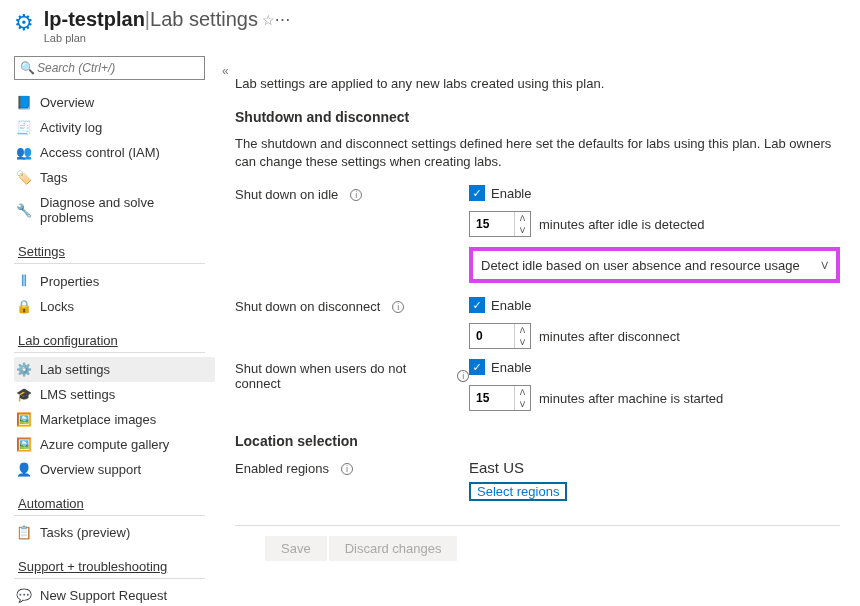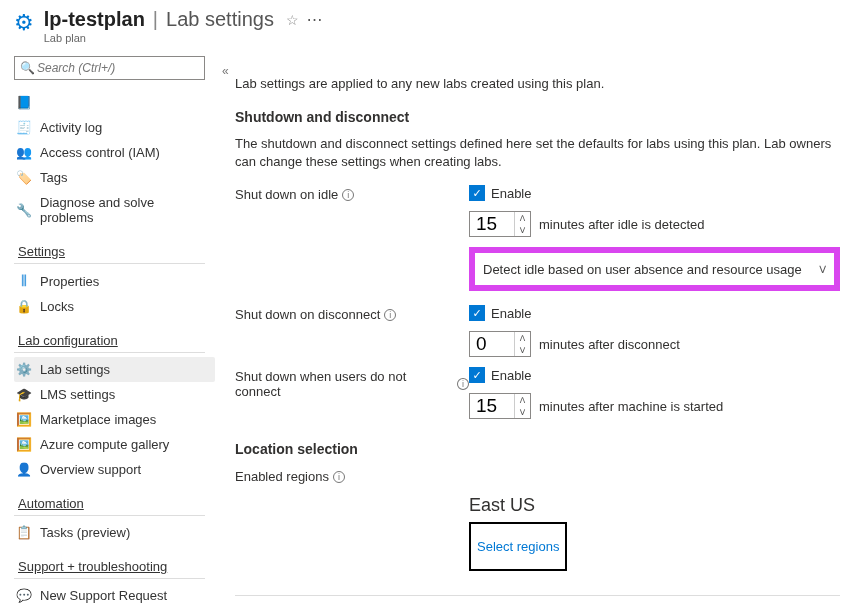--- a/index.html
+++ b/index.html
@@ -20,7 +20,7 @@
       gap: 10px;
     }
     .header .icon-gear { color: #0078d4; font-size: 22px; margin-top: 2px; }
-    .title-row { display: flex; align-items: center; gap: 8px; }
+    .title-row { display: flex; align-items: center; }
     .title-main { font-size: 20px; font-weight: 600; color: #222; }
     .title-sep { font-size: 20px; color: #888; }
     .title-sub { font-size: 20px; color: #555; }

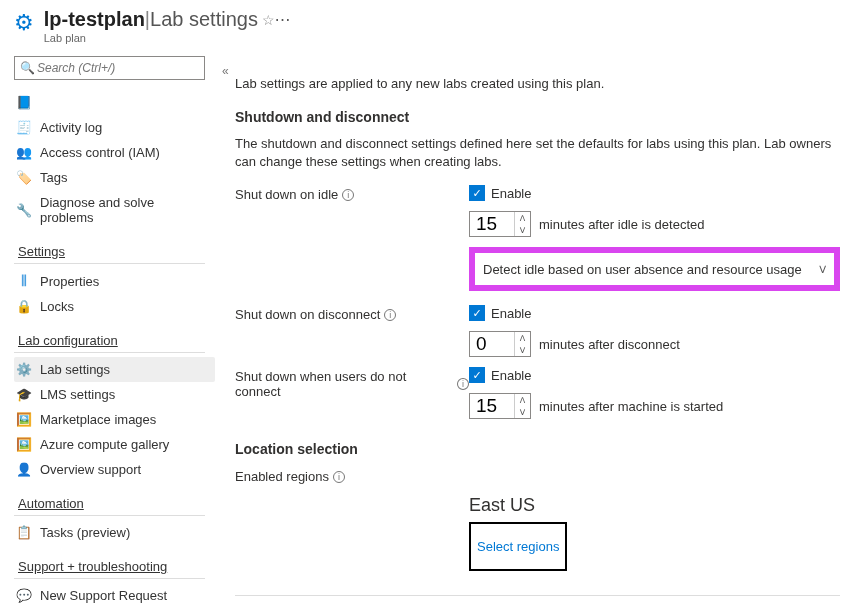--- a/index.html
+++ b/index.html
@@ -229,6 +229,7 @@
     <div id="nav-top">
         <div class="nav-item">
           <span class="nav-icon" style="color: rgb(0, 120, 212);">📘</span>
+          <span class="nav-label">Overview</span>
         </div>
         <div class="nav-item">
           <span class="nav-icon" style="color: rgb(0, 120, 212);">🧾</span>

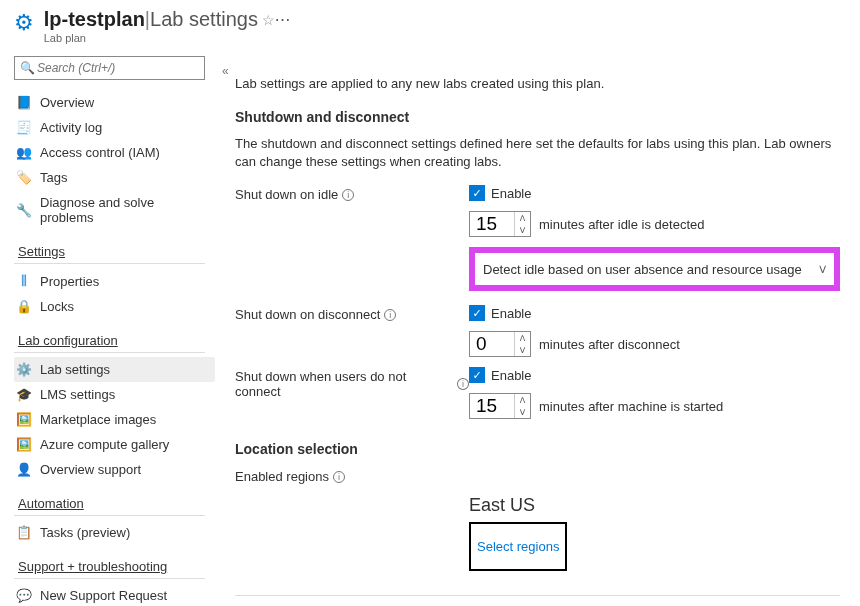--- a/index.html
+++ b/index.html
@@ -106,7 +106,7 @@
       font-size: 13px;
       padding-top: 2px;
       display: flex;
-      gap: 4px;
+      gap: 12px;
       align-items: center;
     }
     .info-icon {

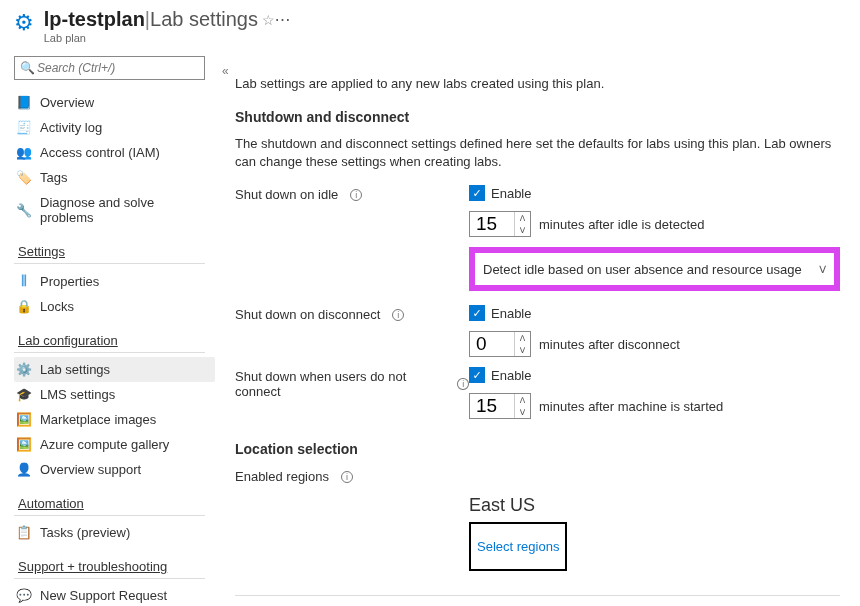--- a/index.html
+++ b/index.html
@@ -143,7 +143,8 @@
       width: 44px;
       border: none;
       padding: 0 6px;
-      font-size: 19px;
+      font-size: 12px;
+      font-weight: bold;
     }
     .num-spin {
       width: 16px;

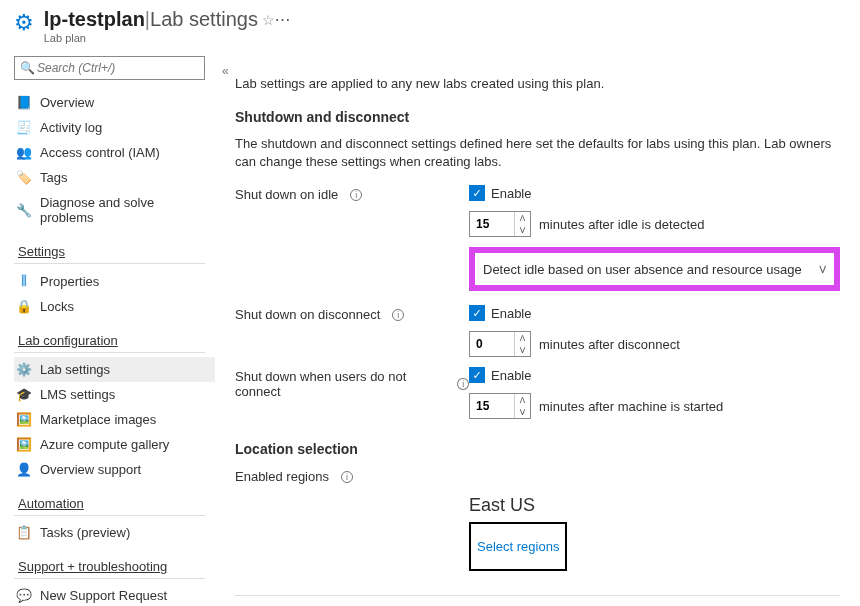--- a/index.html
+++ b/index.html
@@ -166,8 +166,8 @@
     .select {
       display: flex;
       align-items: center;
-      border: 6px solid #d946ef;
-      height: 44px;
+      border: 4px solid #d946ef;
+      height: 36px;
       width: 100%;
       padding: 0 8px;
       font-size: 13px;

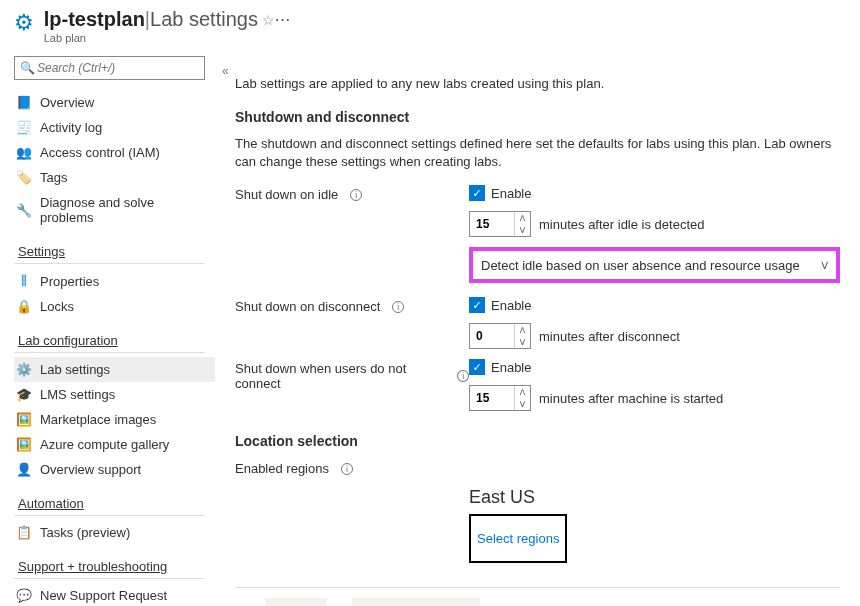--- a/index.html
+++ b/index.html
@@ -176,7 +176,7 @@
     }
     .select .chev { font-size: 10px; color: #555; }
 
-    .enabled-region-val { font-size: 18px; margin-top: 28px; }
+    .enabled-region-val { font-size: 15px; }
     .select-regions-link {
       display: inline-block;
       margin-top: 6px;

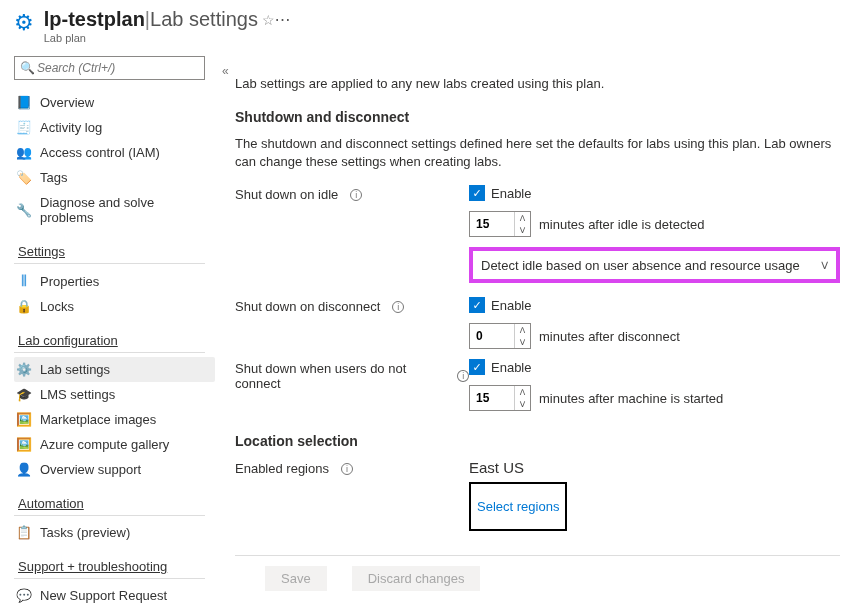--- a/index.html
+++ b/index.html
@@ -182,8 +182,8 @@
       margin-top: 6px;
       color: #0078d4;
       font-size: 13px;
-      border: 2px solid #000000;
-      padding: 15px 6px;
+      border: 2px solid #0369a1;
+      padding: 0 6px;
       cursor: pointer;
     }
 

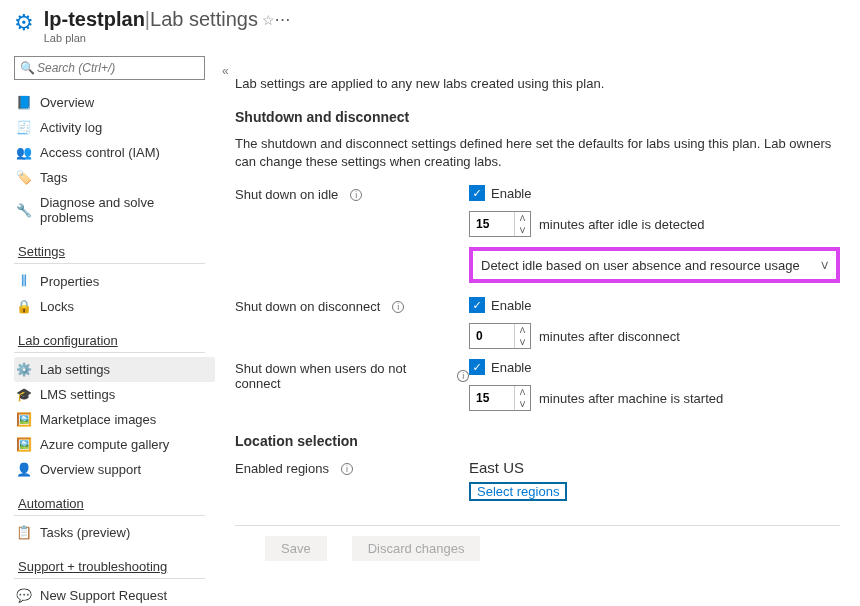--- a/index.html
+++ b/index.html
@@ -192,7 +192,7 @@
       border-top: 1px solid #ddd;
       margin: 24px 0 10px 0;
     }
-    .footer-btns { display: flex; gap: 25px; padding-left: 30px;}
+    .footer-btns { display: flex; gap: 2px; padding-left: 30px;}
     .btn {
       padding: 5px 16px;
       background: #f3f2f1;

